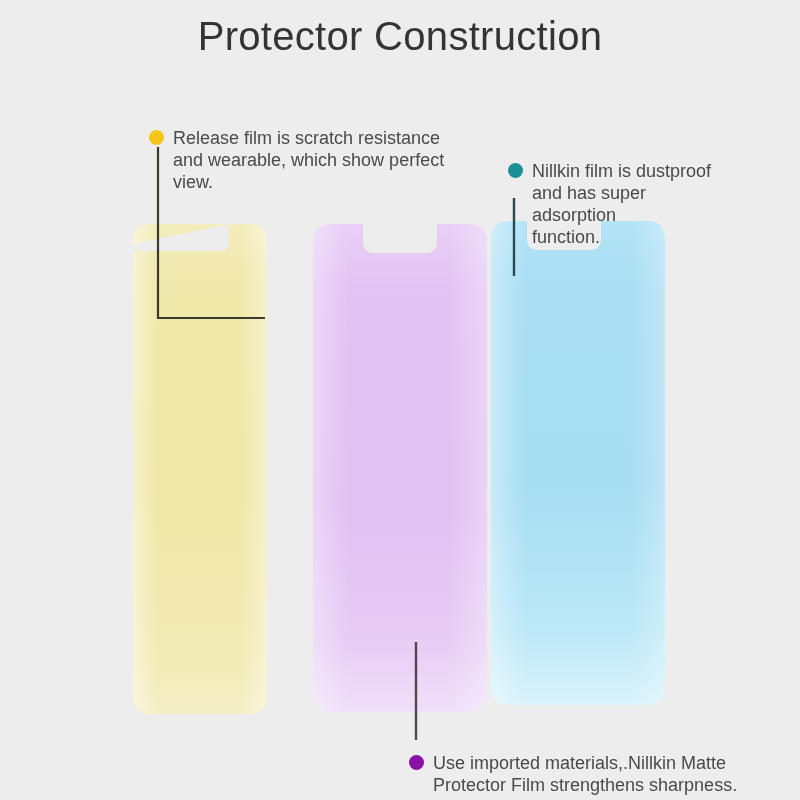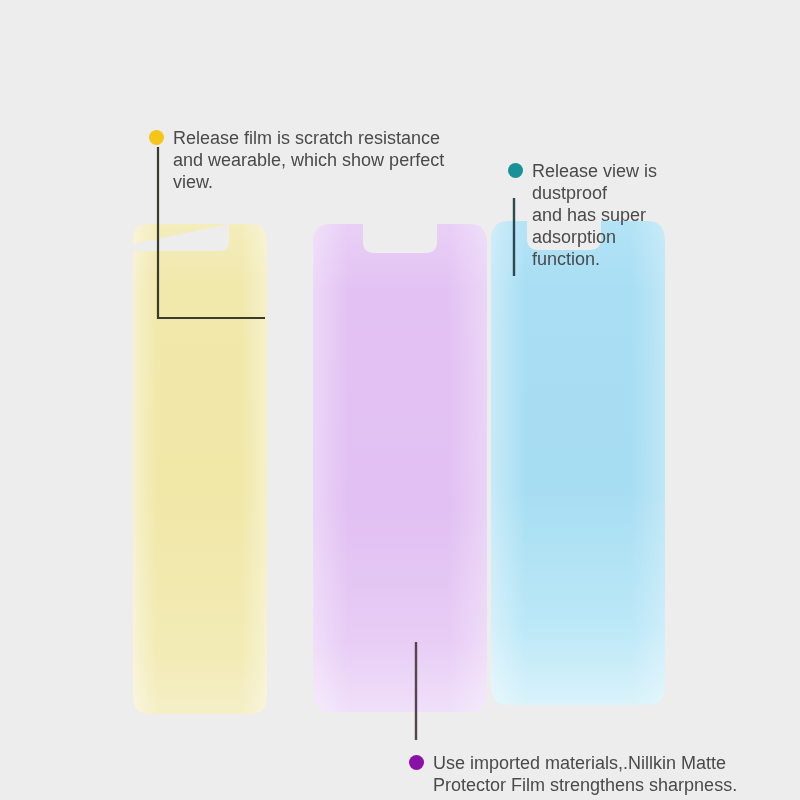--- a/index.html
+++ b/index.html
@@ -77,6 +77,7 @@
 
 <div id="stage">
 
+  <div class="page-title">Protector Construction</div>
 
   <div class="film" style="left:133px; top:222px;">
     <svg width="134" height="496" viewBox="0 0 134 496">

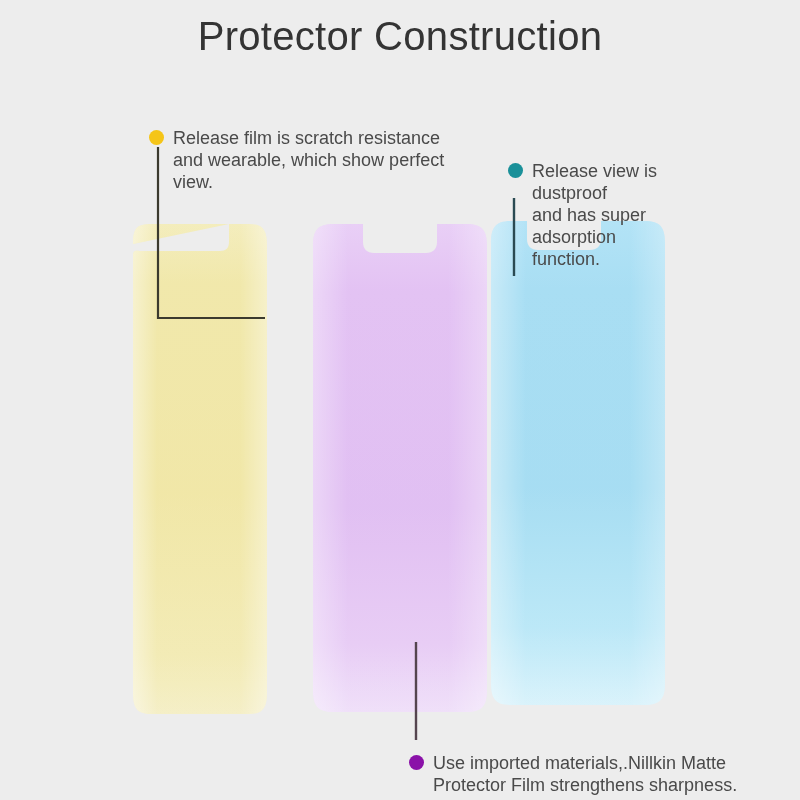--- a/index.html
+++ b/index.html
@@ -267,7 +267,7 @@
 
   <div class="anno" style="left:508px; top:160px; width:220px;">
     <span class="anno-dot" style="background:#1a9099;"></span>
-    <span class="anno-text">Release view is dustproof
+    <span class="anno-text">Nillkin film is dustproof
 and has super adsorption
 function.</span>
   </div>

